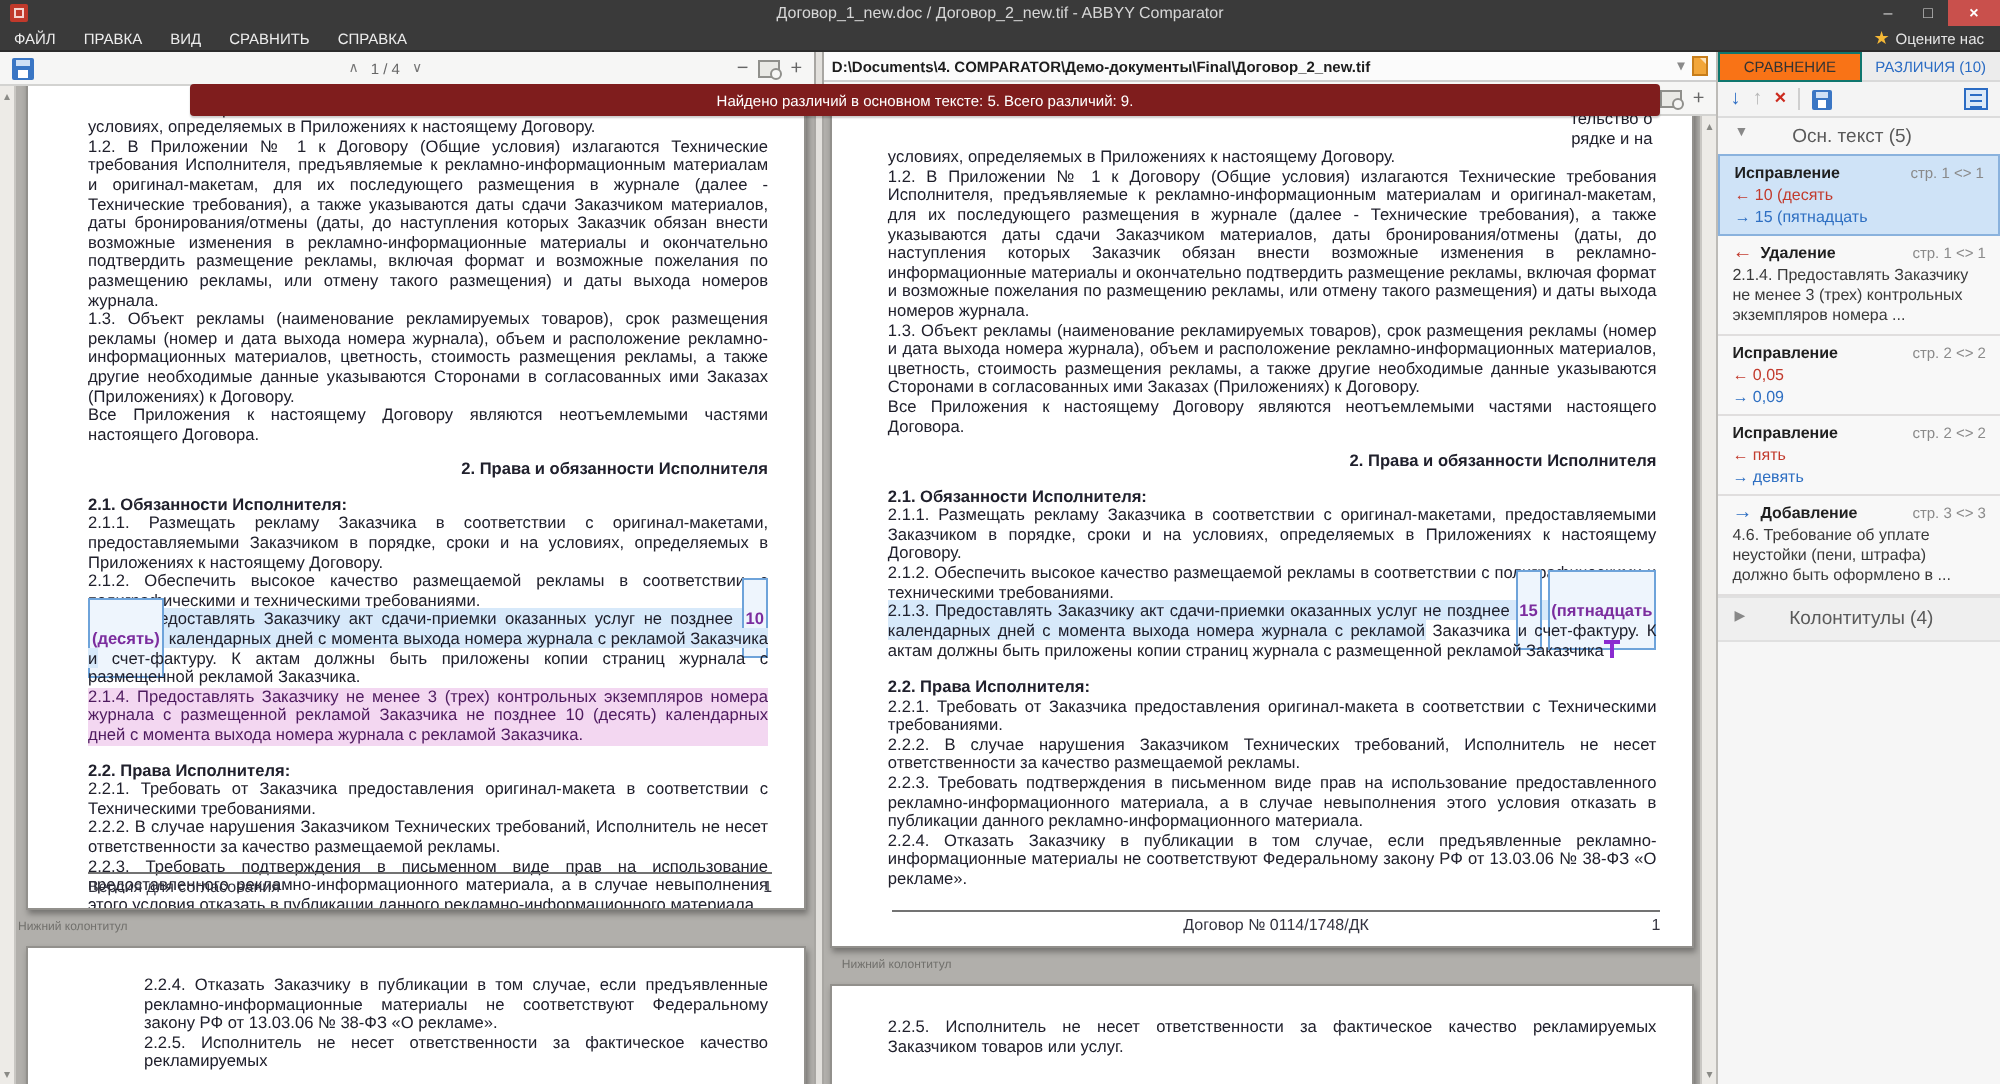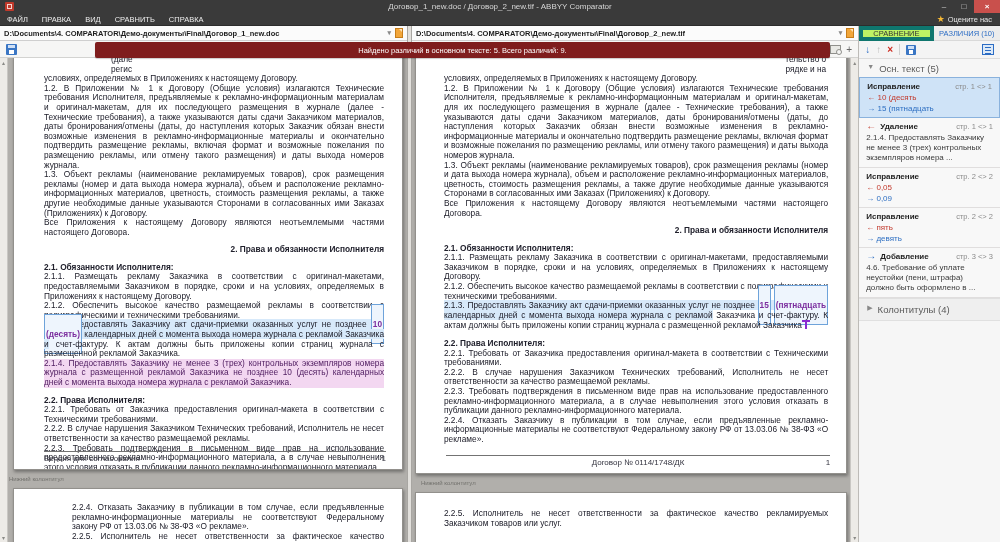--- a/index.html
+++ b/index.html
@@ -125,11 +125,6 @@
   <div class="notif">Найдено различий в основном тексте: 5. Всего различий: 9.</div>
 
   <div class="panel-col col-left">
-    <div class="pathbar">
-      <span class="path-text">D:\Documents\4. COMPARATOR\Демо-документы\Final\Договор_1_new.doc</span>
-      <span class="dd">▾</span>
-      <span class="odoc"></span>
-    </div>
     <div class="tbar">
       <span class="floppy"></span>
       <span class="pagenav">

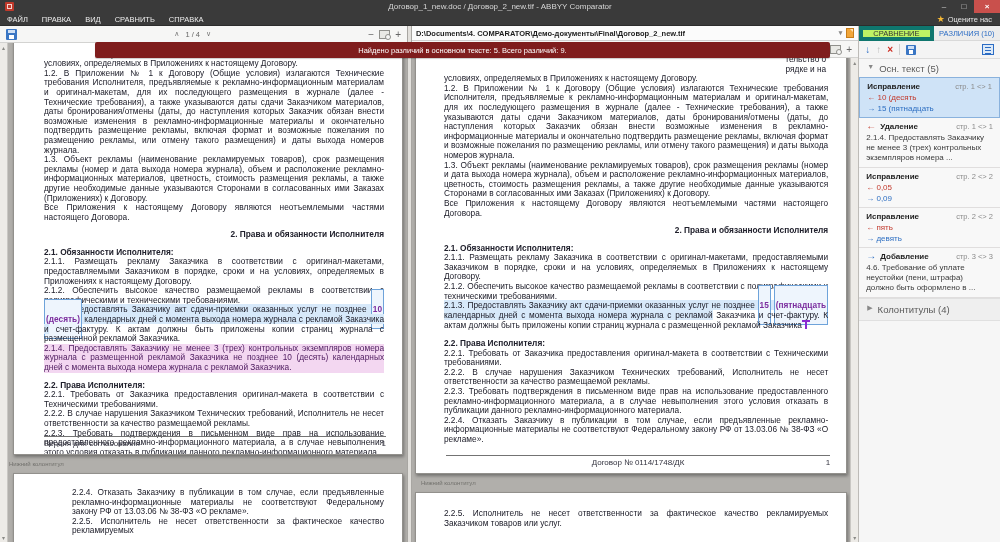--- a/index.html
+++ b/index.html
@@ -70,7 +70,7 @@
   .side{width:148px;display:flex;flex-direction:column;background:#f2f2f2;border-left:1px solid #bdbbb7}
   .tabstrip{height:15px;display:flex;background:#ececec;font-size:7.5px}
   .tab{flex:1;display:flex;align-items:center;justify-content:center;white-space:nowrap}
-  .tab-comp{background:#bef264;border:4px solid #0f766e;color:#333}
+  .tab-comp{background:#f97316;border:1px solid #0f766e;color:#333}
   .tab-diff{color:#2b6cc4;border-bottom:1px solid #d9d9d9}
   .side-tbar{height:18px;display:flex;align-items:center;gap:6px;padding:0 6px;background:#f4f4f4;border-bottom:1px solid #dcdcdc;font-size:10px}
   .nav-dn{color:#2b6cc4;font-weight:700}

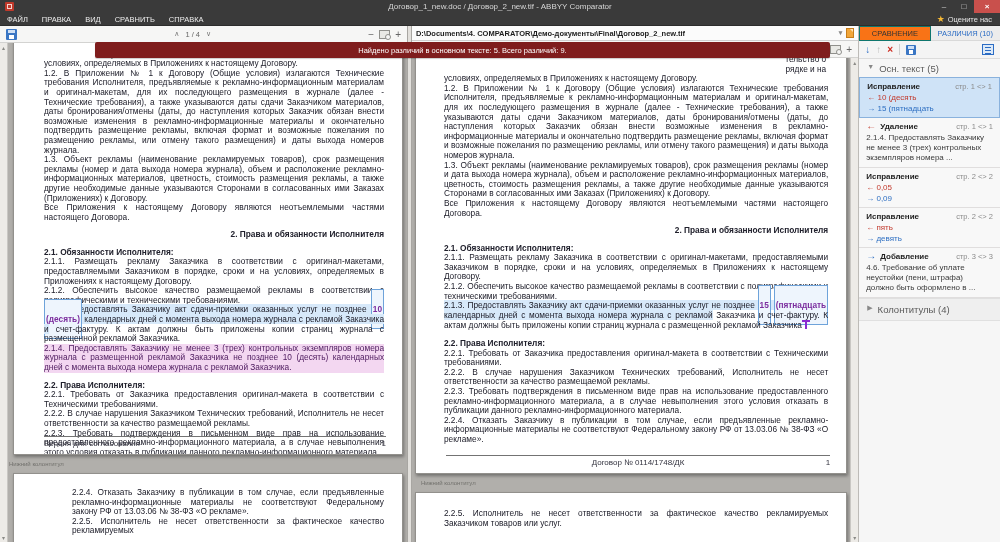--- a/index.html
+++ b/index.html
@@ -81,7 +81,7 @@
   .report{margin-left:auto;width:12px;height:11px;border:1px solid #2b6cc4;background:#dce9f7;position:relative}
   .report::before{content:"";position:absolute;left:2px;right:2px;top:2px;height:1px;background:#2b6cc4;box-shadow:0 3px 0 #2b6cc4,0 6px 0 #2b6cc4}
   .side-list{flex:1;overflow:hidden;background:#f6f6f6;font-size:8px}
-  .sec-h{padding:4px 8px 3px;color:#5a5a5a;font-size:9.5px;display:flex;gap:5px;align-items:flex-start}
+  .sec-h{padding:4px 8px 3px;color:#5a5a5a;font-size:9.5px;display:flex;gap:22px;align-items:flex-start}
   .sec-h .tri{font-size:7px;color:#888}
   .sec-h.collapsed{background:#efefef;border-top:1px solid #e0e0e0;border-bottom:1px solid #e0e0e0;padding:5px 8px}
   .diff{padding:4px 7px 4px;border-bottom:1px solid #e0dede;background:#f8f8f8}

